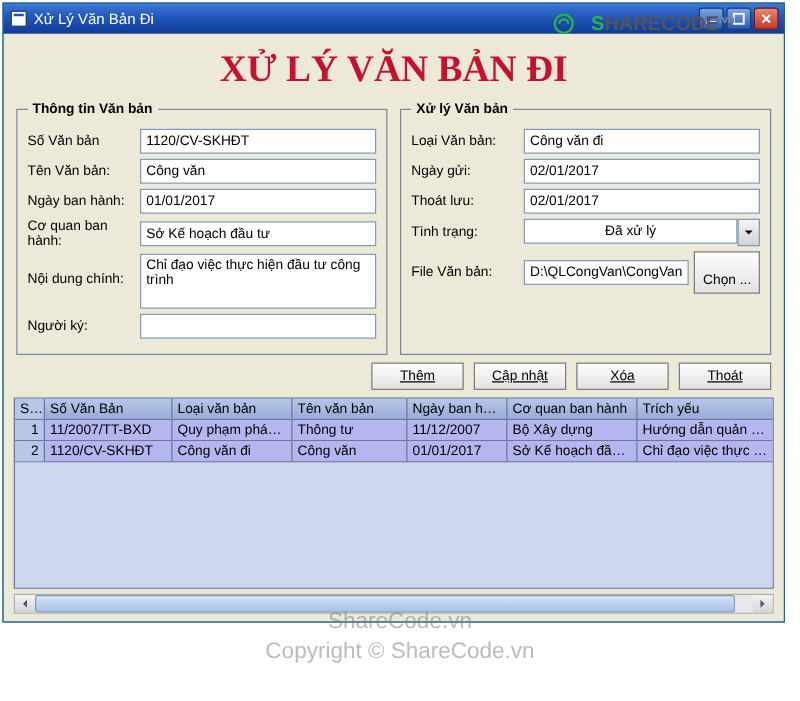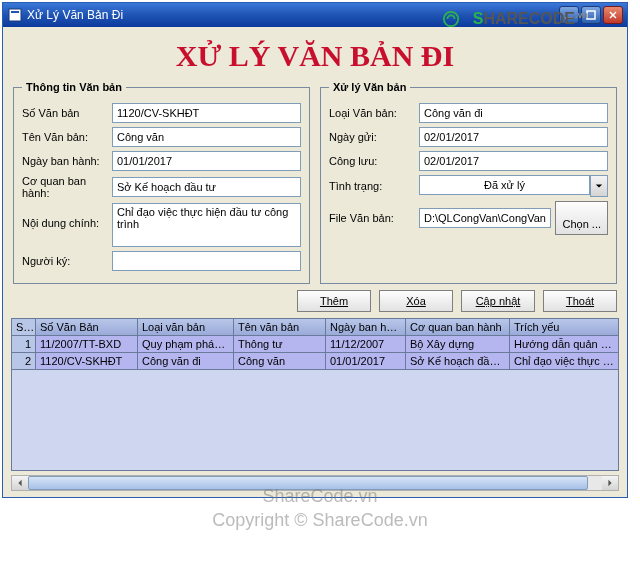--- a/index.html
+++ b/index.html
@@ -324,7 +324,7 @@
           <input type="text" value="02/01/2017" style="">
         </div>
         <div class="field-row">
-          <label>Công lưu:</label>
+          <label>Thoát lưu:</label>
           <input type="text" value="02/01/2017" style="">
         </div>
         <div class="field-row">

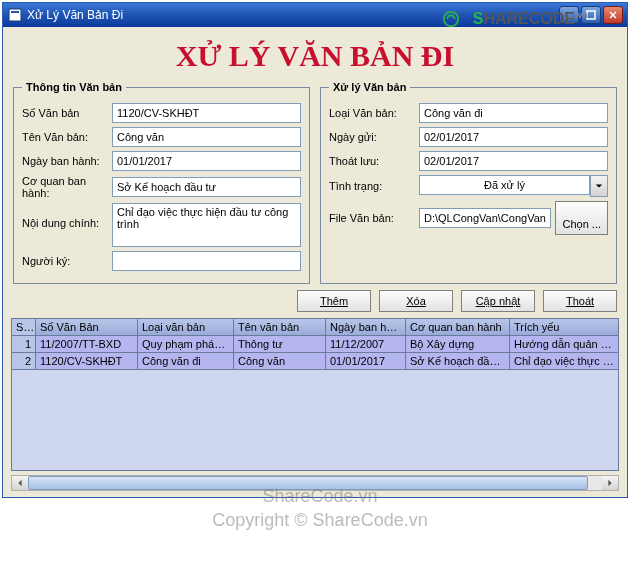--- a/index.html
+++ b/index.html
@@ -348,8 +348,8 @@
 
     <div class="buttons-row">
       <button type="button"><span>Thêm</span></button>
+      <button type="button"><span>Cập nhật</span></button>
       <button type="button"><span>Xóa</span></button>
-      <button type="button"><span>Cập nhật</span></button>
       <button type="button"><span>Thoát</span></button>
     </div>
 

